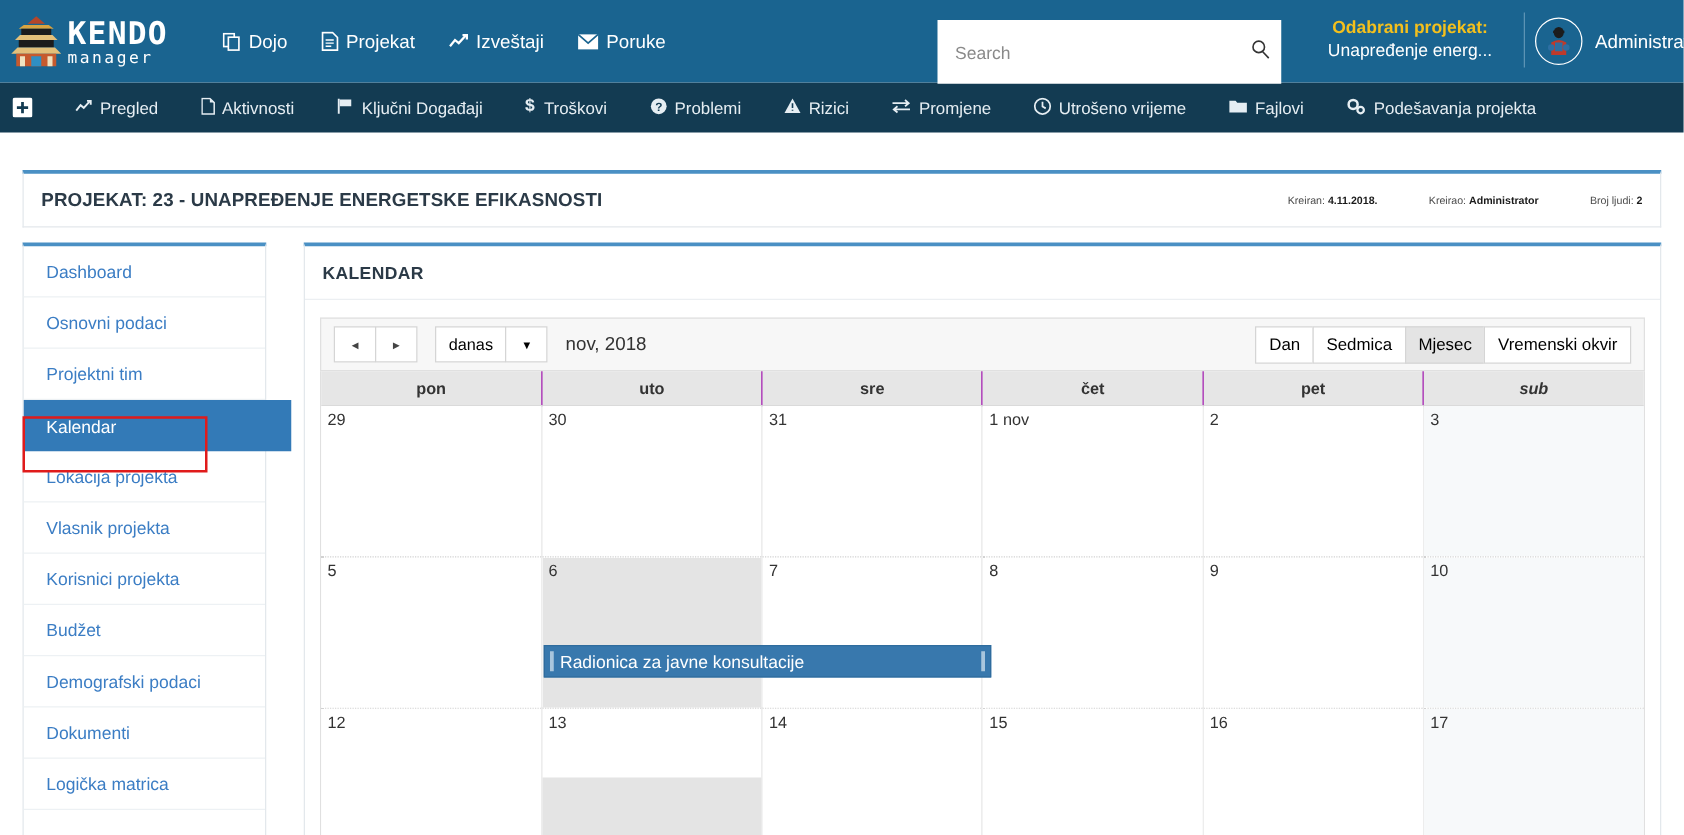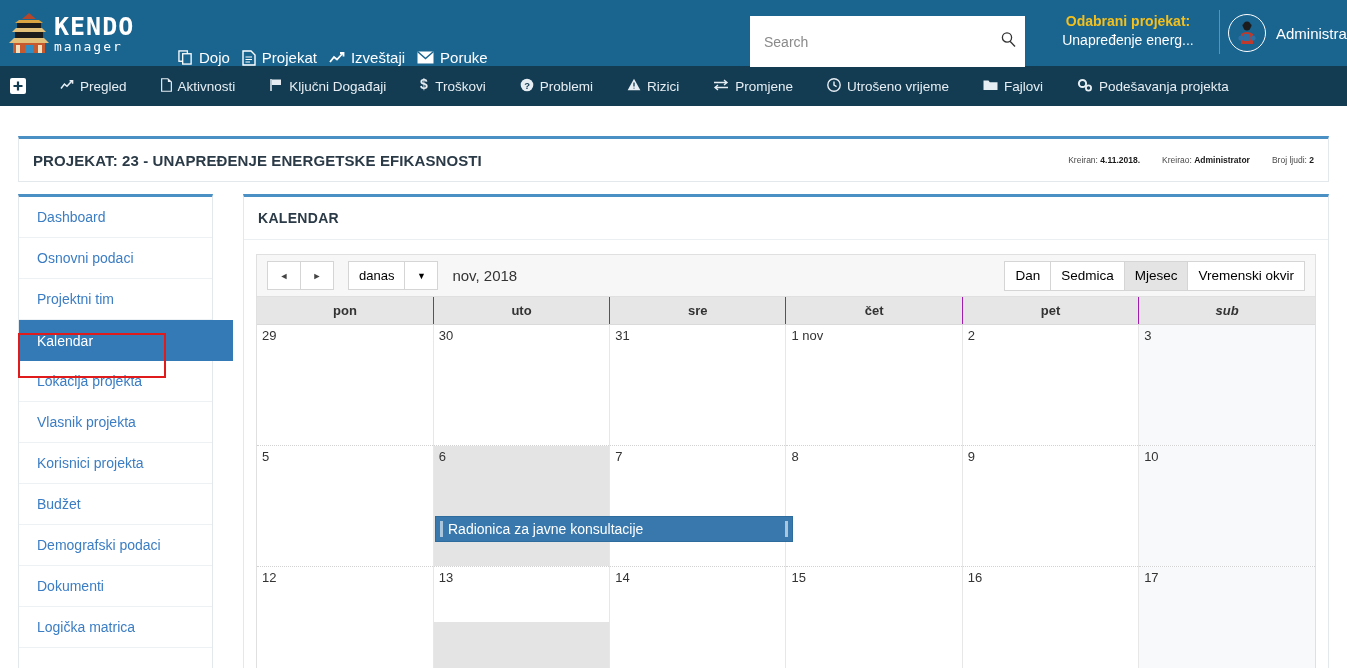--- a/index.html
+++ b/index.html
@@ -17,7 +17,7 @@
     height: 66px;
     background: #1a6490;
     display: flex;
-    align-items: flex-end;
+    align-items: center;
     position: relative;
   }
   .logo-wrap {

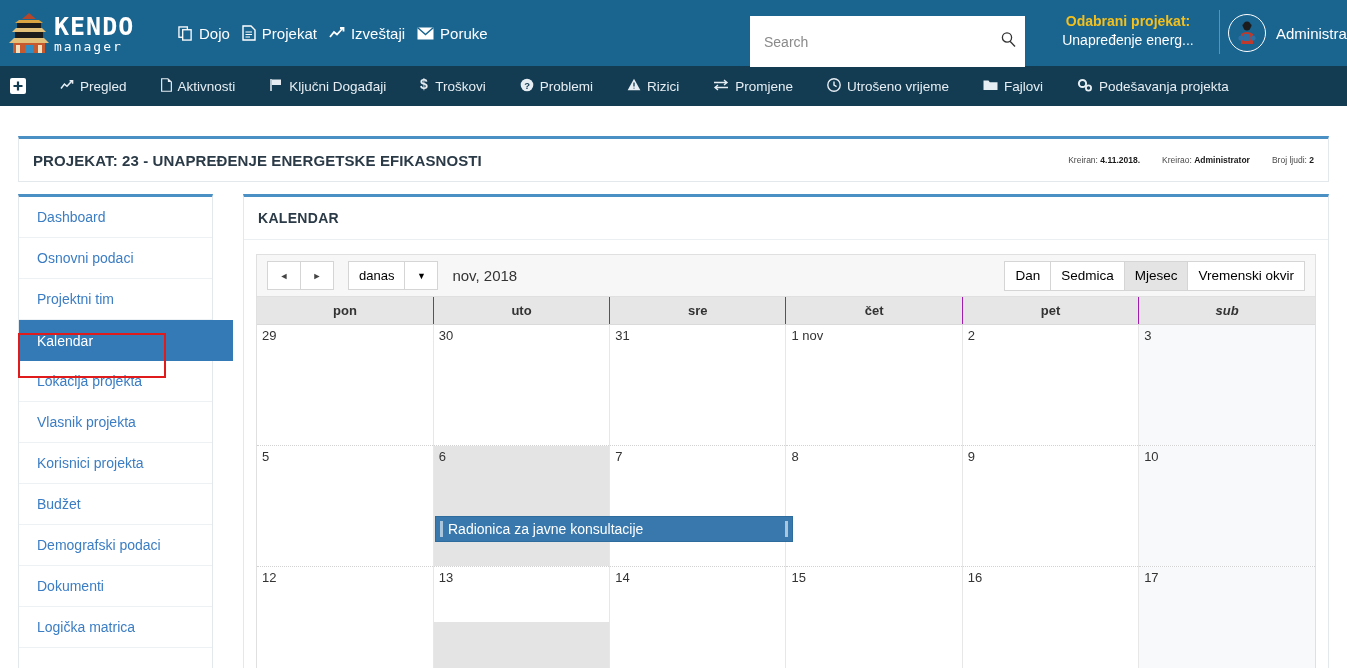--- a/index.html
+++ b/index.html
@@ -52,7 +52,7 @@
   .mainnav {
     display: flex;
     align-items: center;
-    gap: 12px;
+    gap: 27px;
     margin-left: 18px;
     flex: 0 0 auto;
   }

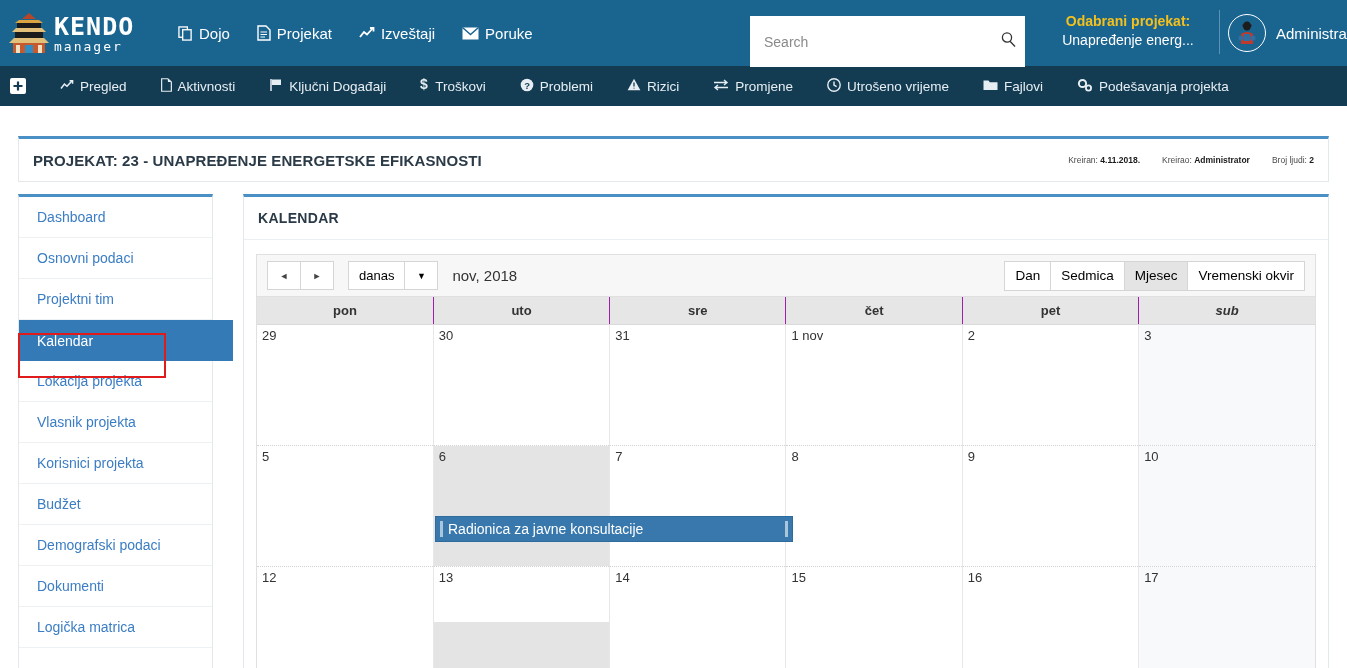--- a/index.html
+++ b/index.html
@@ -158,7 +158,7 @@
     letter-spacing: 0.1px;
   }
   .project-meta { display: flex; gap: 22px; align-items: baseline; }
-  .project-meta .m { font-size: 8.5px; color: #4a4a4a; white-space: nowrap; }
+  .project-meta .m { font-size: 8.5px; color: #4a4a4a; white-space: nowrap; margin-left: 19px; }
   .project-meta .m b { color: #1a1a1a; }
 
   

